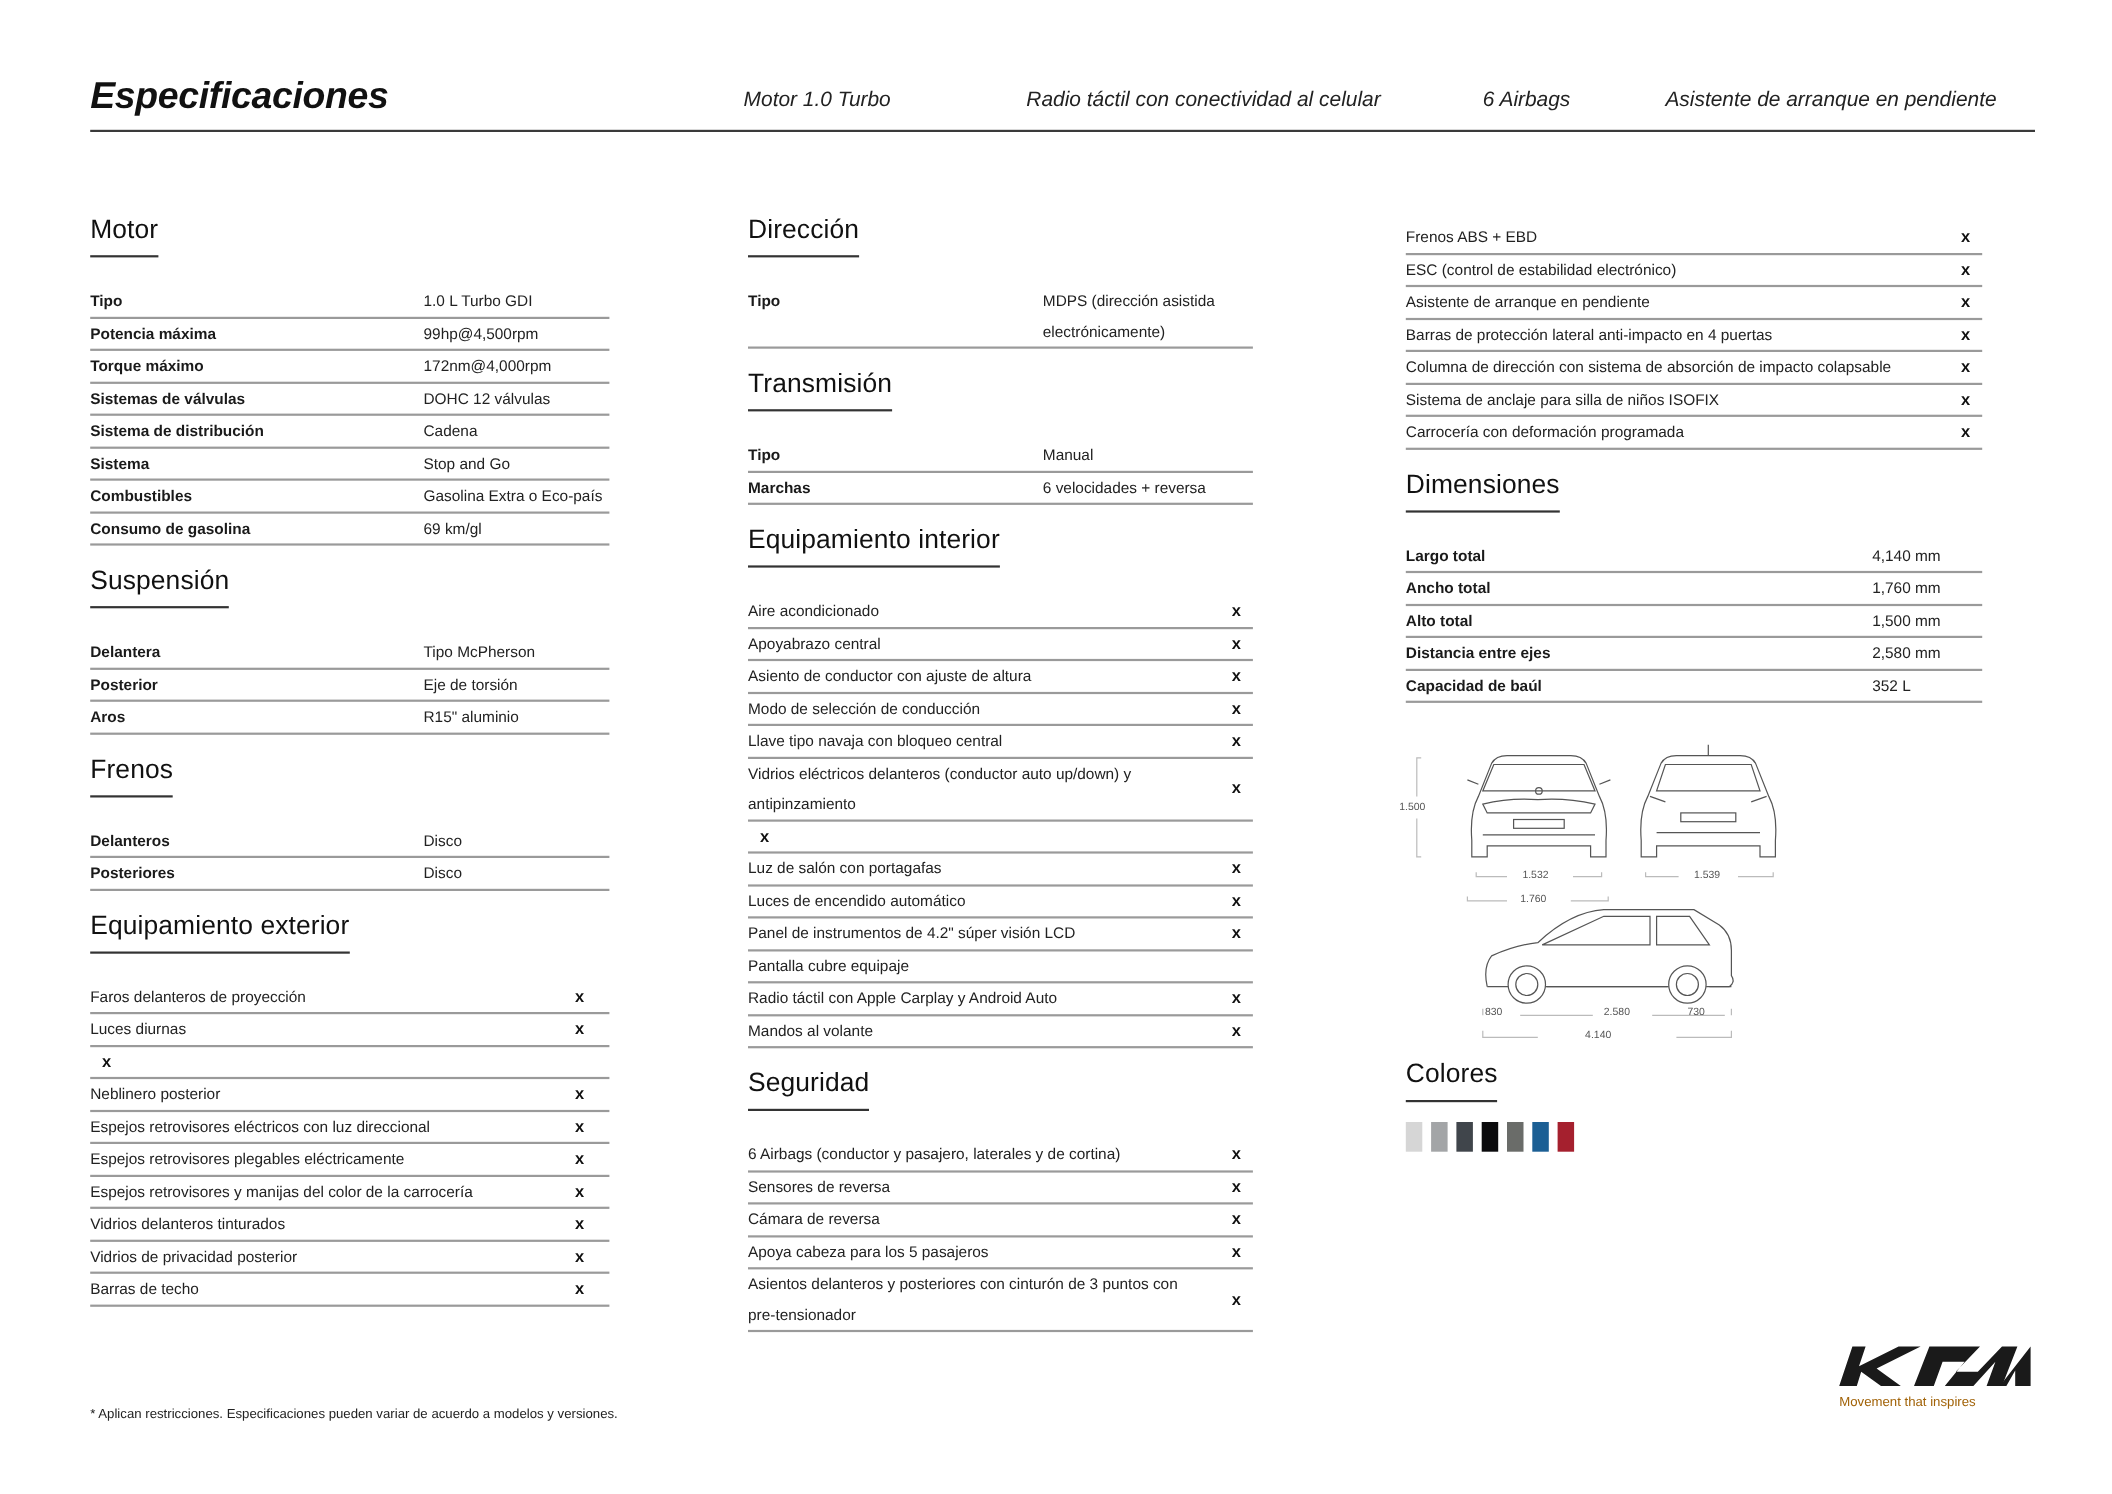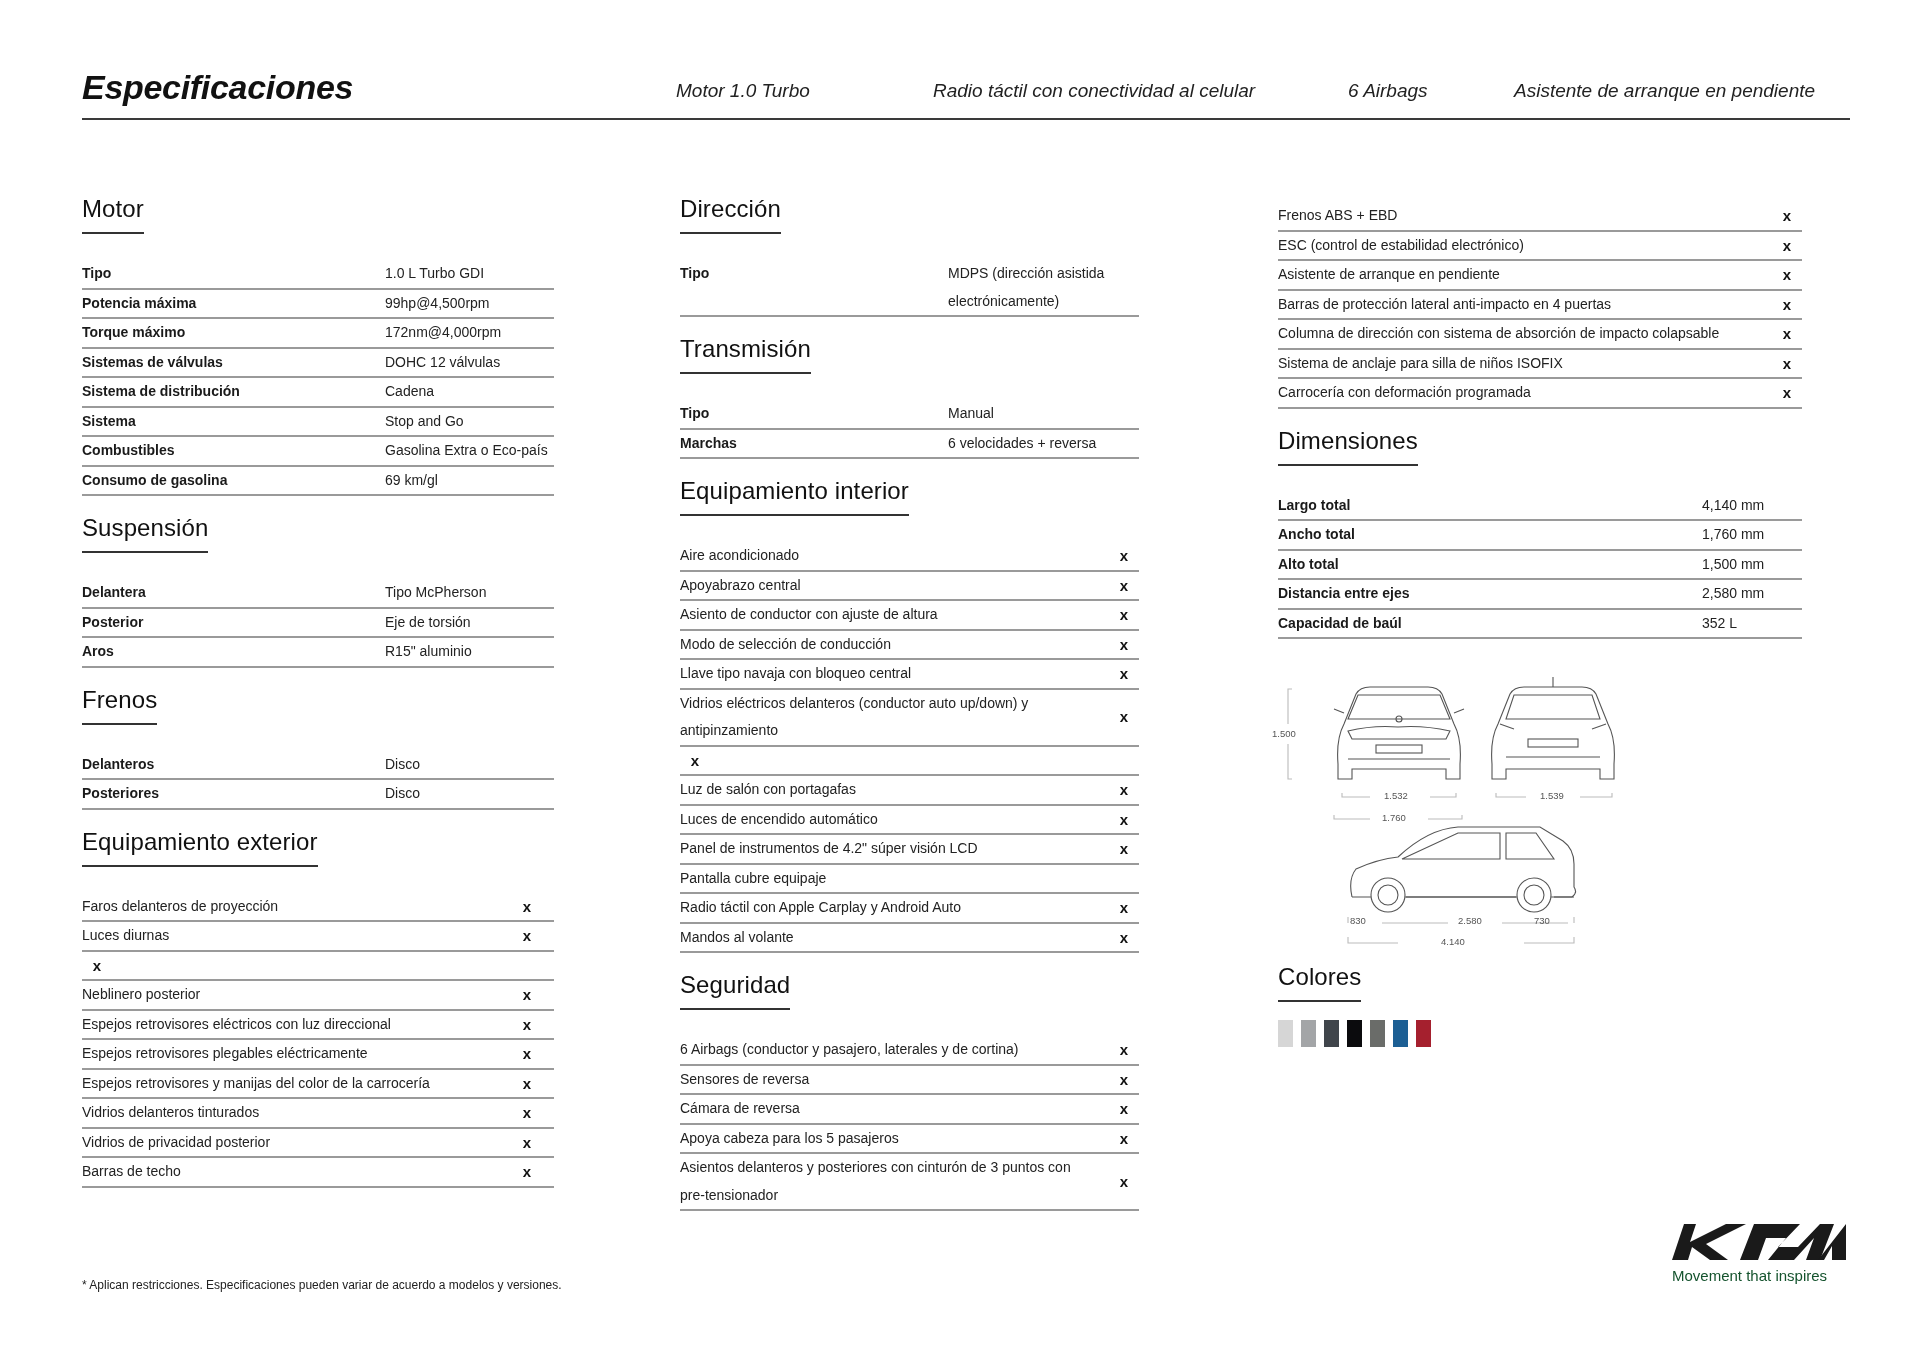--- a/index.html
+++ b/index.html
@@ -38,7 +38,7 @@
   .footnote { position: absolute; left: 82px; top: 1278px; font-size: 12px; color: #222; }
 
   .logo { position: absolute; left: 1670px; top: 1220px; width: 180px; }
-  .logo-tag { position: absolute; left: 1672px; top: 1267px; font-size: 15px; color: #14532d; white-space: nowrap; }
+  .logo-tag { position: absolute; left: 1672px; top: 1267px; font-size: 12px; color: #a16207; white-space: nowrap; }
 </style>
 </head>
 <body>

